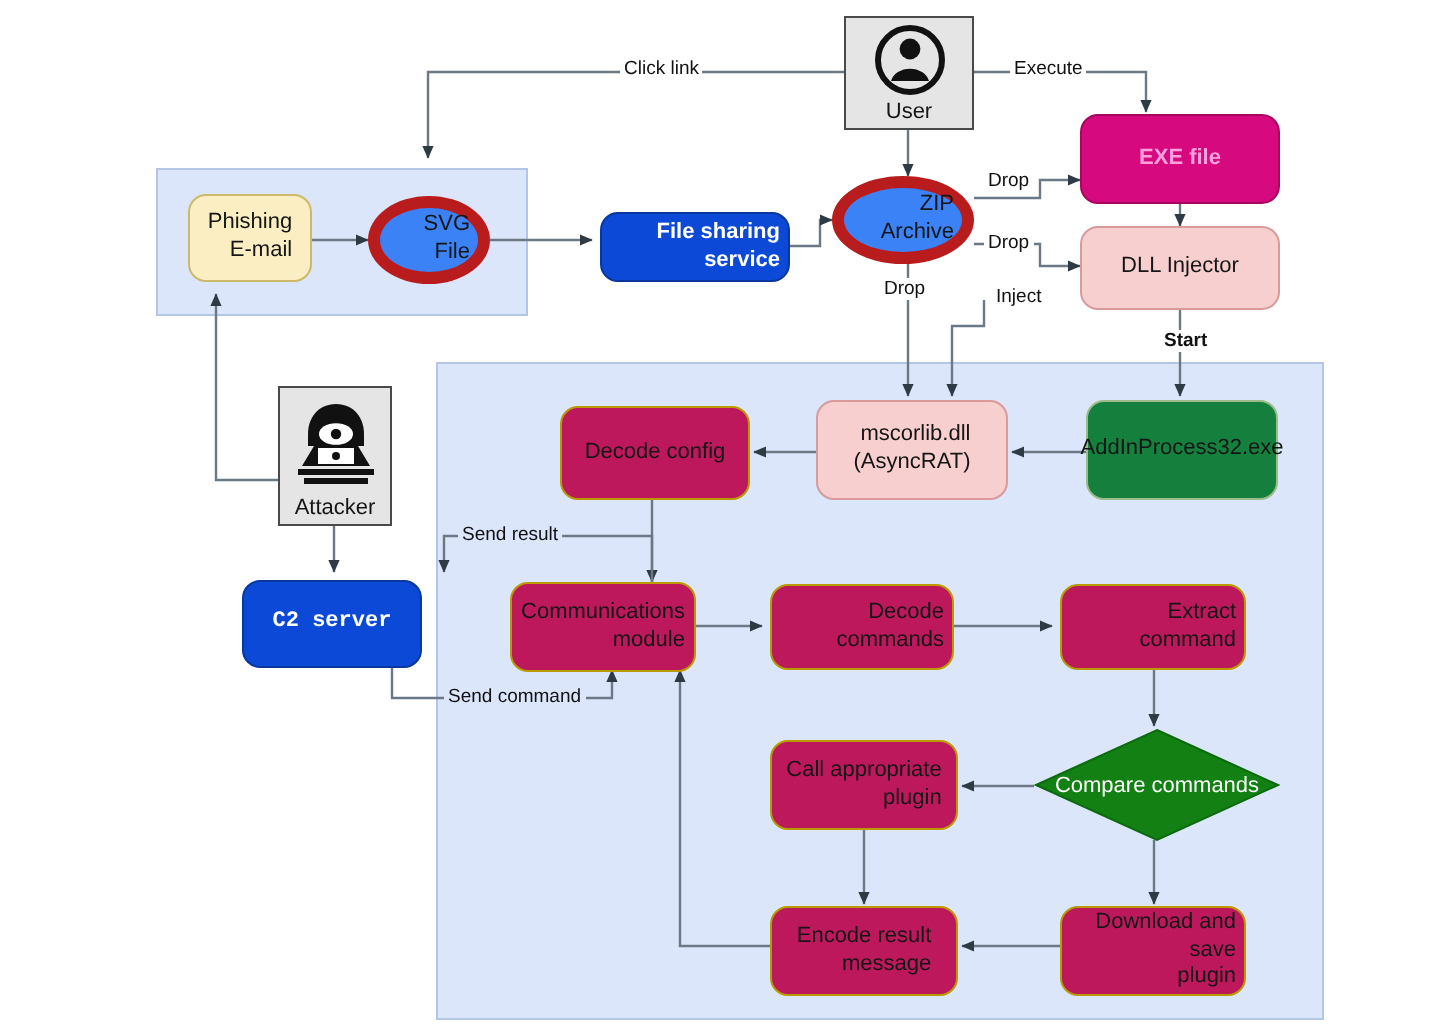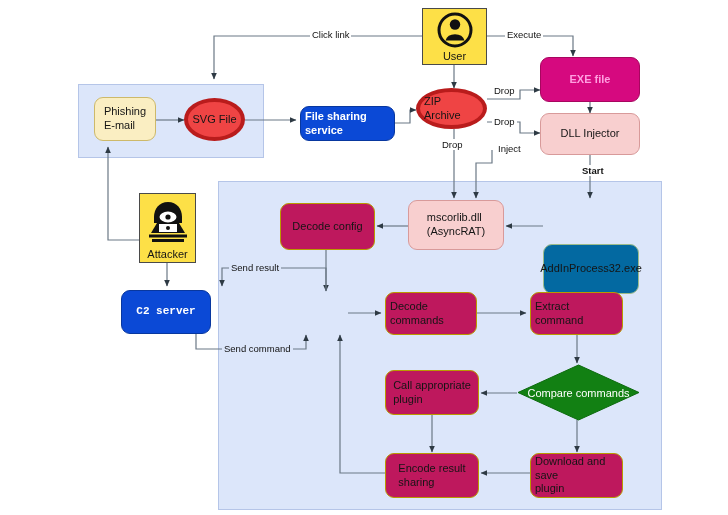--- a/index.html
+++ b/index.html
@@ -29,7 +29,7 @@
         display:flex;align-items:center;justify-content:center;
         font-size:11px;color:#ffffff;pointer-events:none;}
 
-  .iconbox{position:absolute;box-sizing:border-box;background:#fde047;
+  .iconbox{position:absolute;box-sizing:border-box;background:#e5e5e5;
            border:1px solid #4a4a4a;display:flex;flex-direction:column;
            align-items:center;justify-content:flex-start;}
   .iconbox .glyph{flex:1;display:flex;align-items:center;justify-content:center;}

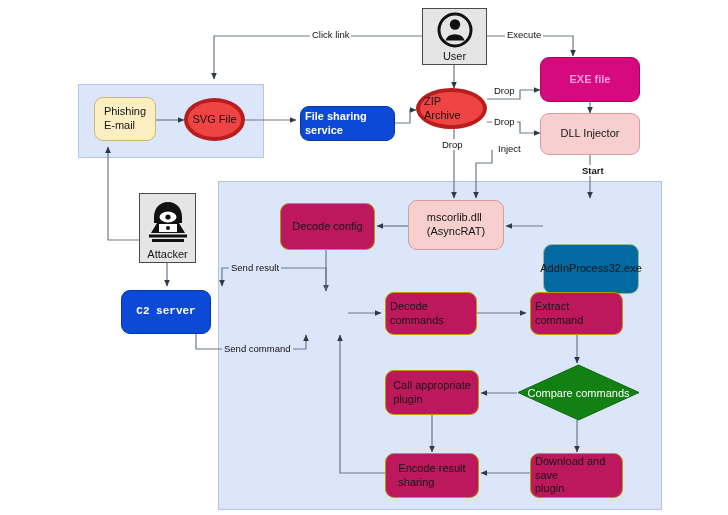--- a/index.html
+++ b/index.html
@@ -10,7 +10,7 @@
   .group{position:absolute;background:#dce6fa;border:1px solid #b5c5e8;}
 
   .node{position:absolute;box-sizing:border-box;display:flex;
-        align-items:center;justify-content:center;text-align:left;
+        align-items:center;justify-content:center;text-align:right;
         font-size:11px;line-height:1.25;color:#1a1a1a;padding:16px 4px;}
 
   .rounded{border-radius:9px;}

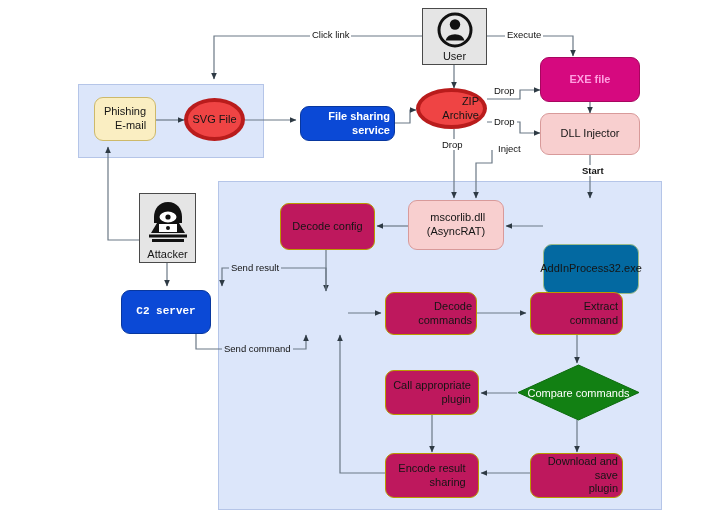--- a/index.html
+++ b/index.html
@@ -21,7 +21,7 @@
   .n-cream{background:#faeec2;border:1px solid #cdb96a;color:#151515;}
   .n-green-light{background:#0369a1;border:1px solid #9cbb8a;color:#151515;margin-top:44px;}
 
-  .ellipse{background:#ef4444;border:4px solid #b91c1c;border-radius:50%;
+  .ellipse{background:#3b82f6;border:6px solid #b91c1c;border-radius:50%;
            color:#151515;}
 
   .diamond{position:absolute;}

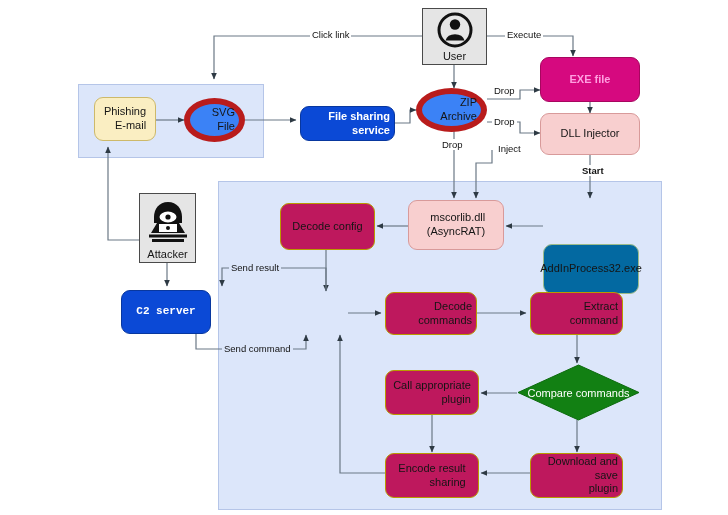--- a/index.html
+++ b/index.html
@@ -19,7 +19,7 @@
   .n-pink-dark{background:#d6097f;border:1px solid #a7065f;color:#ff9fe0;font-weight:bold;}
   .n-pink-light{background:#f8cfcf;border:1px solid #d89a9a;color:#151515;}
   .n-cream{background:#faeec2;border:1px solid #cdb96a;color:#151515;}
-  .n-green-light{background:#0369a1;border:1px solid #9cbb8a;color:#151515;margin-top:44px;}
+  .n-green-light{background:#15803d;border:1px solid #9cbb8a;color:#151515;}
 
   .ellipse{background:#3b82f6;border:6px solid #b91c1c;border-radius:50%;
            color:#151515;}

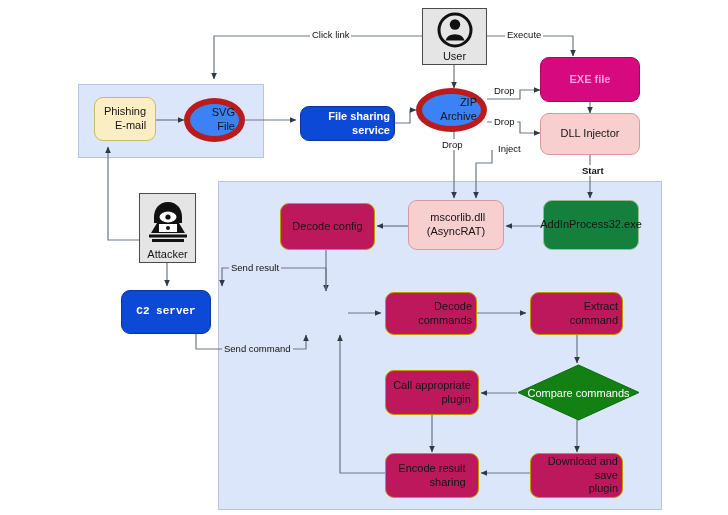--- a/index.html
+++ b/index.html
@@ -183,6 +183,12 @@
     <span>Decode config</span>
   </div>
 
+  <div class="node rounded n-yellow" style="left:255px;top:291px;width:93px;height:45px;">
+    <span>
+      <span>Communications</span><br>
+      <span>module</span>
+    </span>
+  </div>
 
   <div class="node rounded n-yellow" style="left:385px;top:292px;width:92px;height:43px;">
     <span>Decode commands</span>

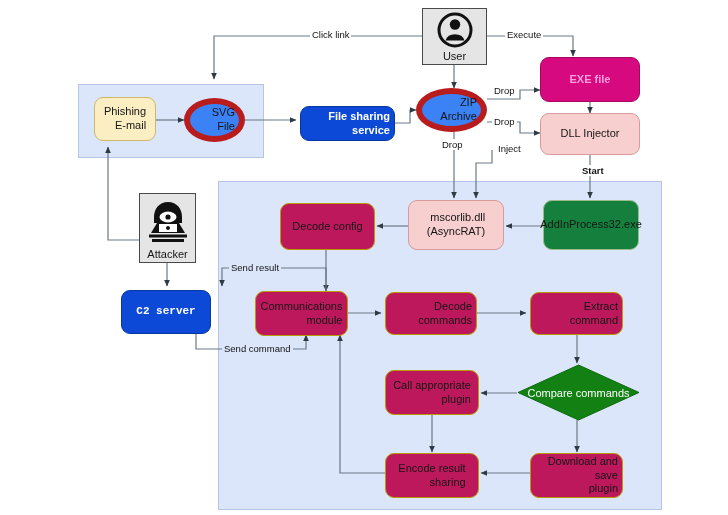--- a/index.html
+++ b/index.html
@@ -222,7 +222,7 @@
   <div class="node rounded n-yellow" style="left:385px;top:453px;width:94px;height:45px;">
     <span>
       <span>Encode result</span><br>
-      <span>sharing</span>
+      <span>message</span>
     </span>
   </div>
 

